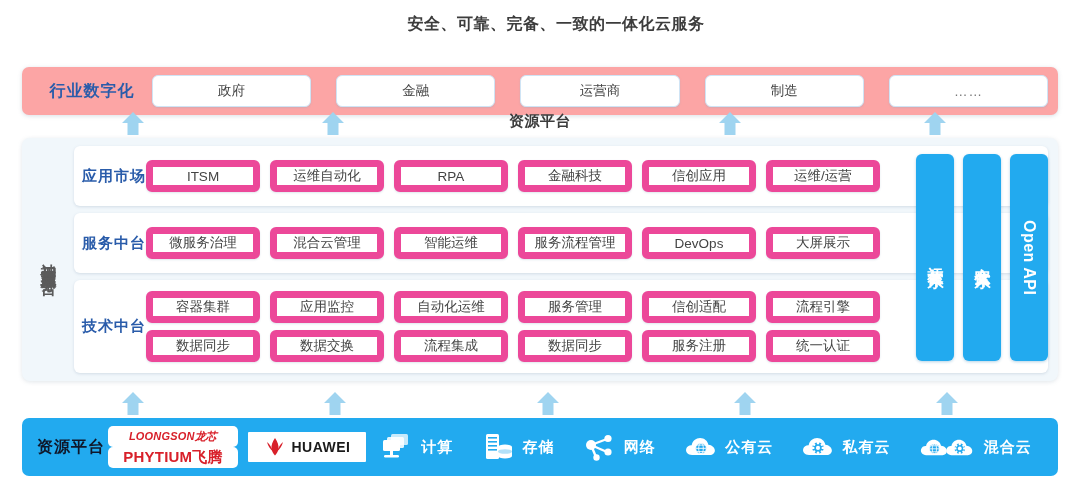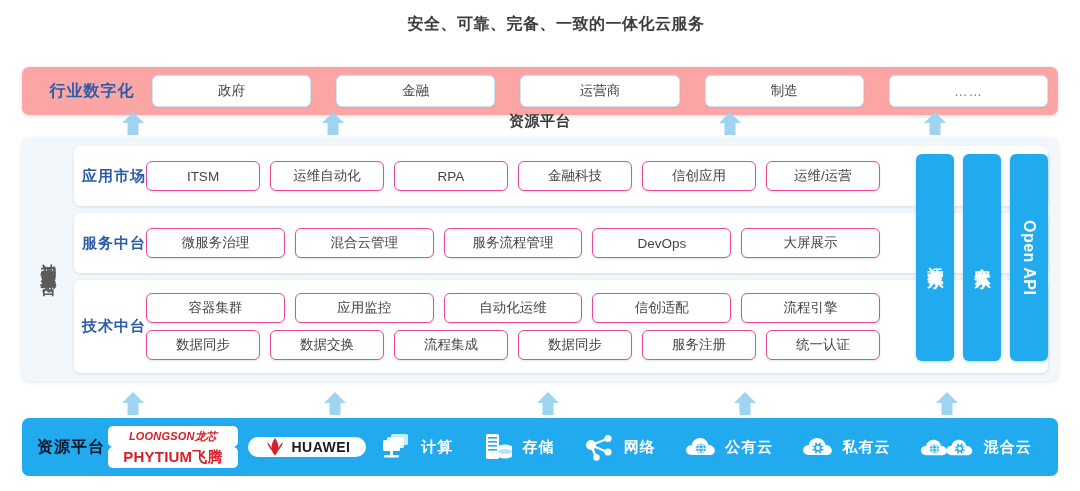--- a/index.html
+++ b/index.html
@@ -84,7 +84,7 @@
   .layer-grid{flex:1;display:flex;flex-direction:column;gap:7px;}
   .layer-row{display:flex;gap:10px;flex:1;}
   .cell{
-    flex:1;border:1px solid #ec4899;border-radius:6px;background:#fff;
+    flex:1;border:7px solid #ec4899;border-radius:6px;background:#fff;
     display:flex;align-items:center;justify-content:center;
     font-size:13.5px;color:#444;min-height:30px;
     box-shadow:0 1px 2px rgba(150,175,195,.3);

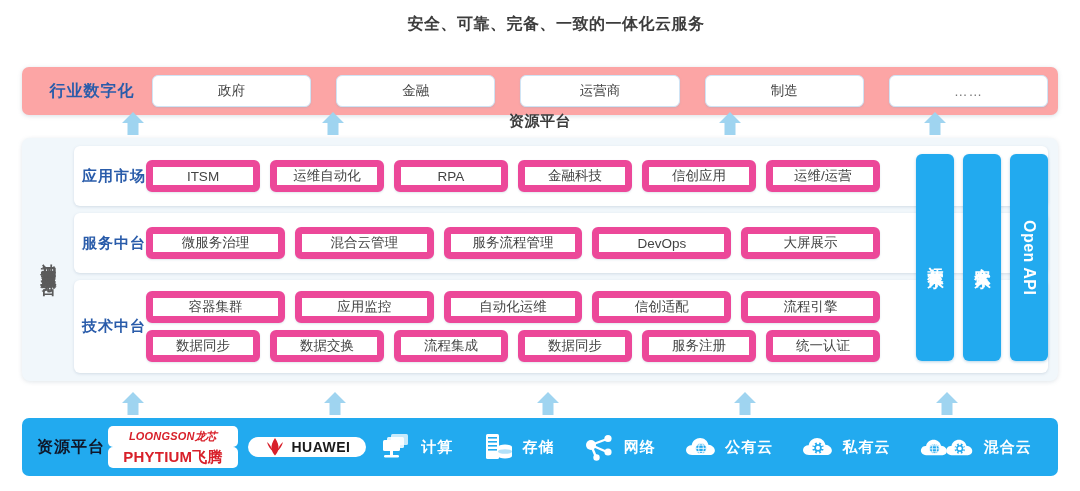--- a/index.html
+++ b/index.html
@@ -207,6 +207,7 @@
           <div class="layer-row">
             <div class="cell">微服务治理</div>
             <div class="cell">混合云管理</div>
+            <div class="cell">智能运维</div>
             <div class="cell">服务流程管理</div>
             <div class="cell">DevOps</div>
             <div class="cell">大屏展示</div>

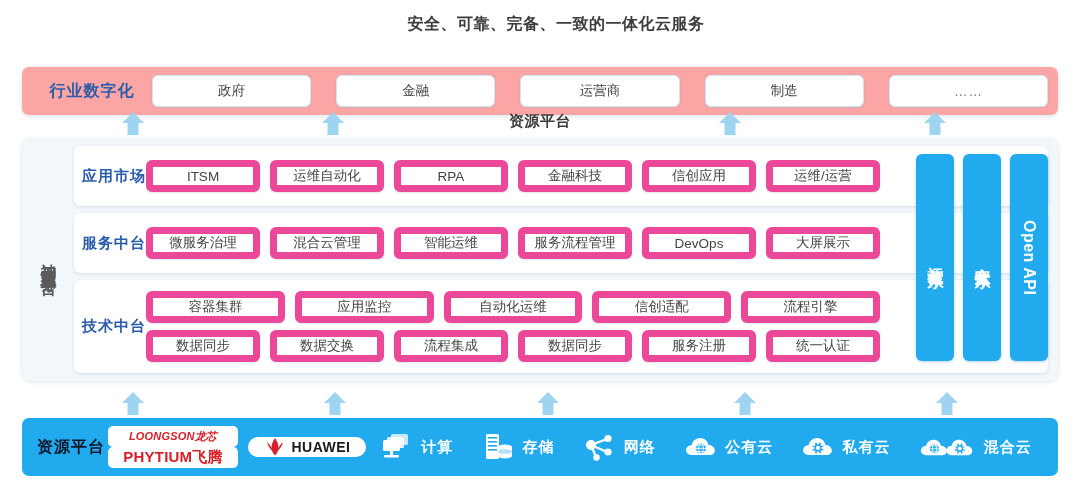--- a/index.html
+++ b/index.html
@@ -223,6 +223,7 @@
             <div class="cell">容器集群</div>
             <div class="cell">应用监控</div>
             <div class="cell">自动化运维</div>
+            <div class="cell">服务管理</div>
             <div class="cell">信创适配</div>
             <div class="cell">流程引擎</div>
             <div style="flex:0 0 150px;"></div>

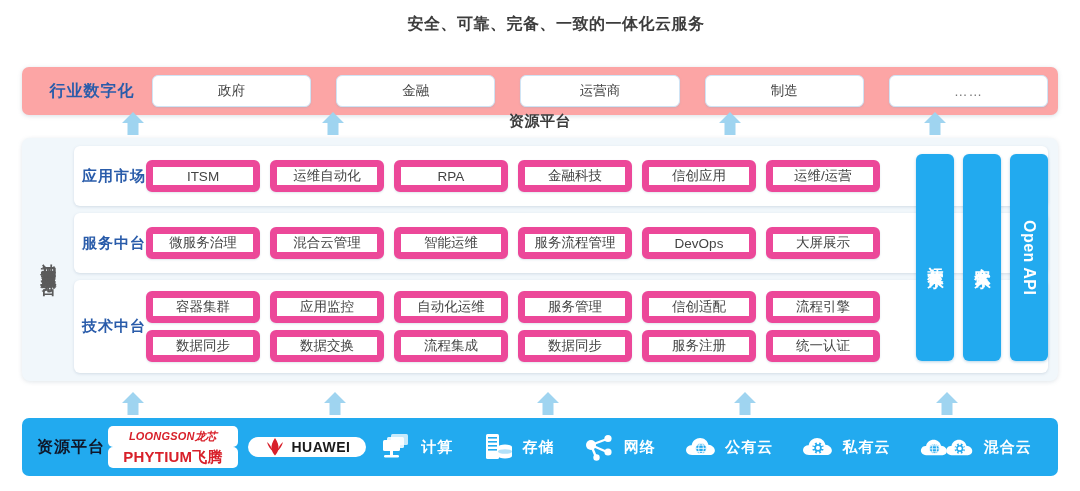--- a/index.html
+++ b/index.html
@@ -129,7 +129,7 @@
   }
   .logo-pill.phytium{font-style:normal;font-weight:bold;color:#d8202a;font-size:15px;}
   .huawei-pill{
-    flex:0 0 118px;margin-left:10px;background:#fff;border-radius:14px;height:20px;
+    flex:0 0 118px;margin-left:10px;background:#fff;border-radius:1px;height:30px;
     display:flex;align-items:center;justify-content:center;gap:6px;
   }
   .huawei-pill .hw-text{font-size:14px;font-weight:bold;color:#1a1a1a;letter-spacing:.5px;}

